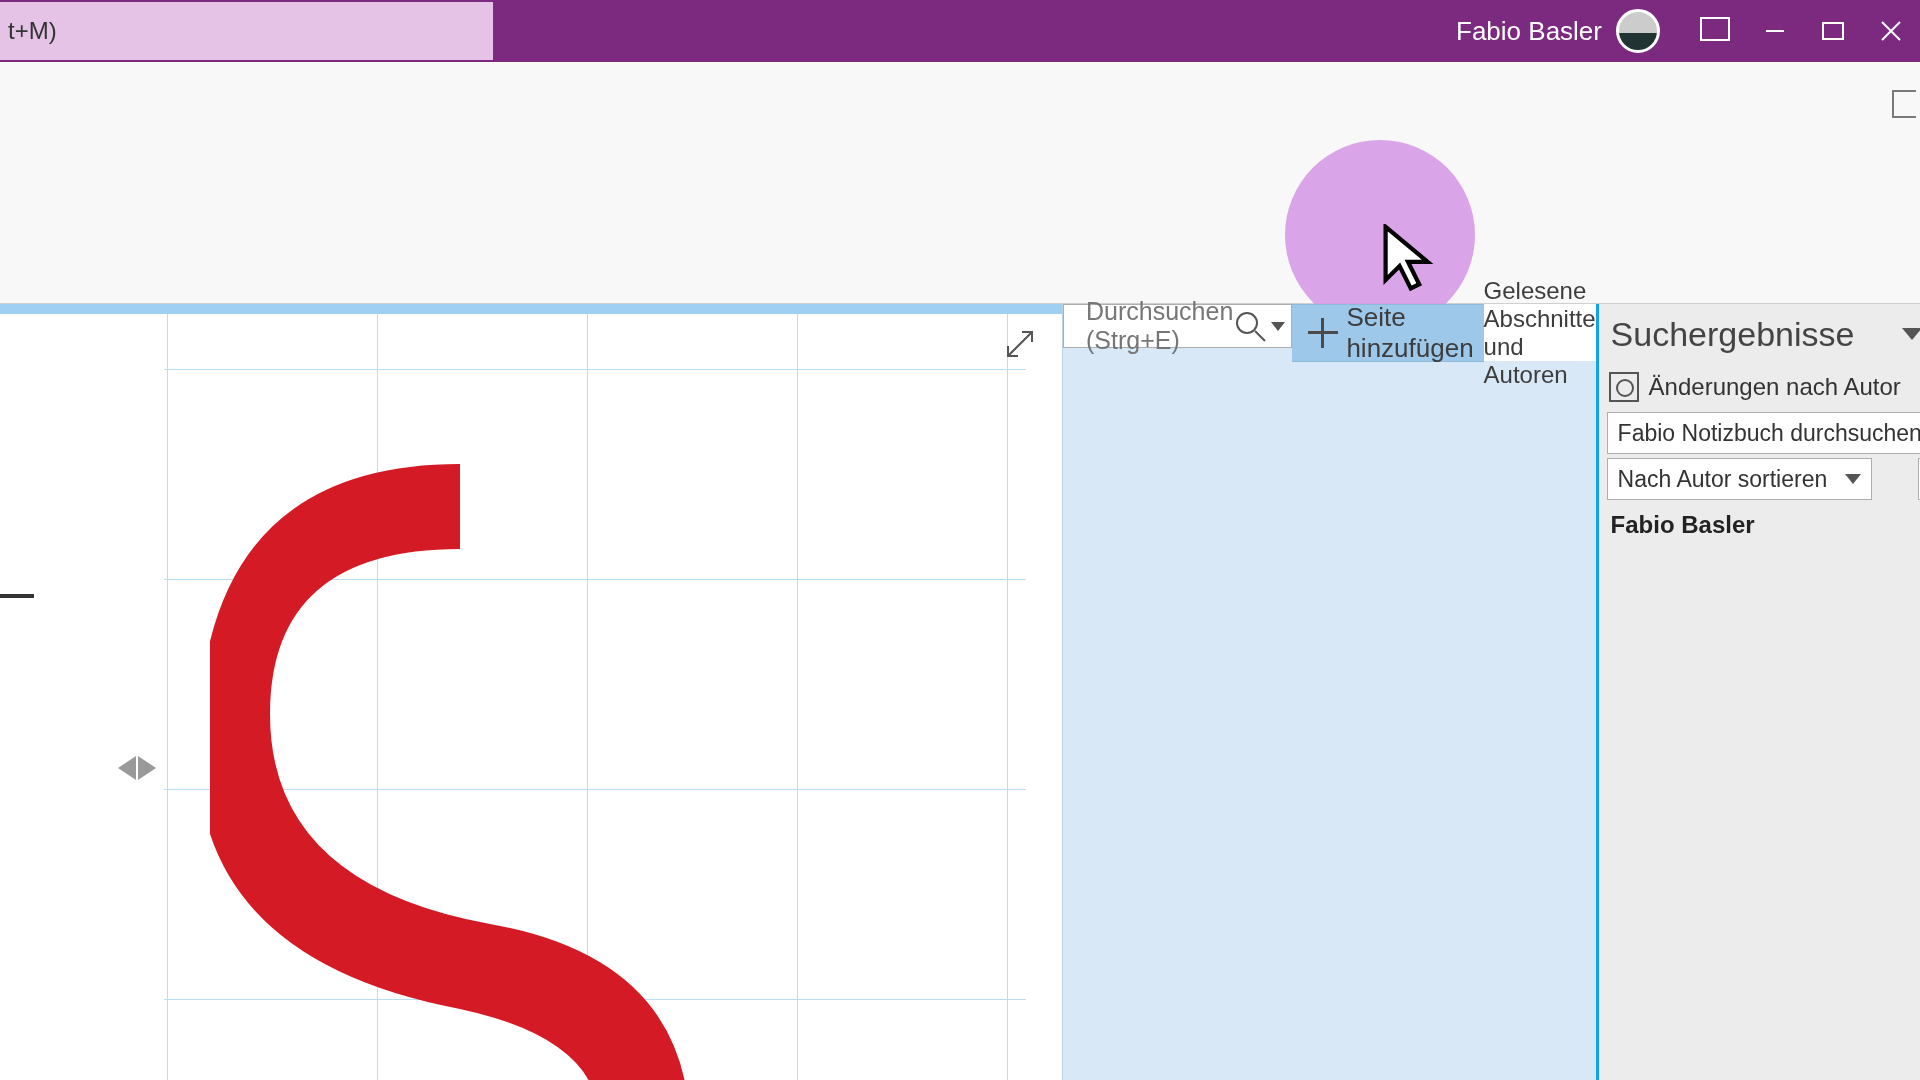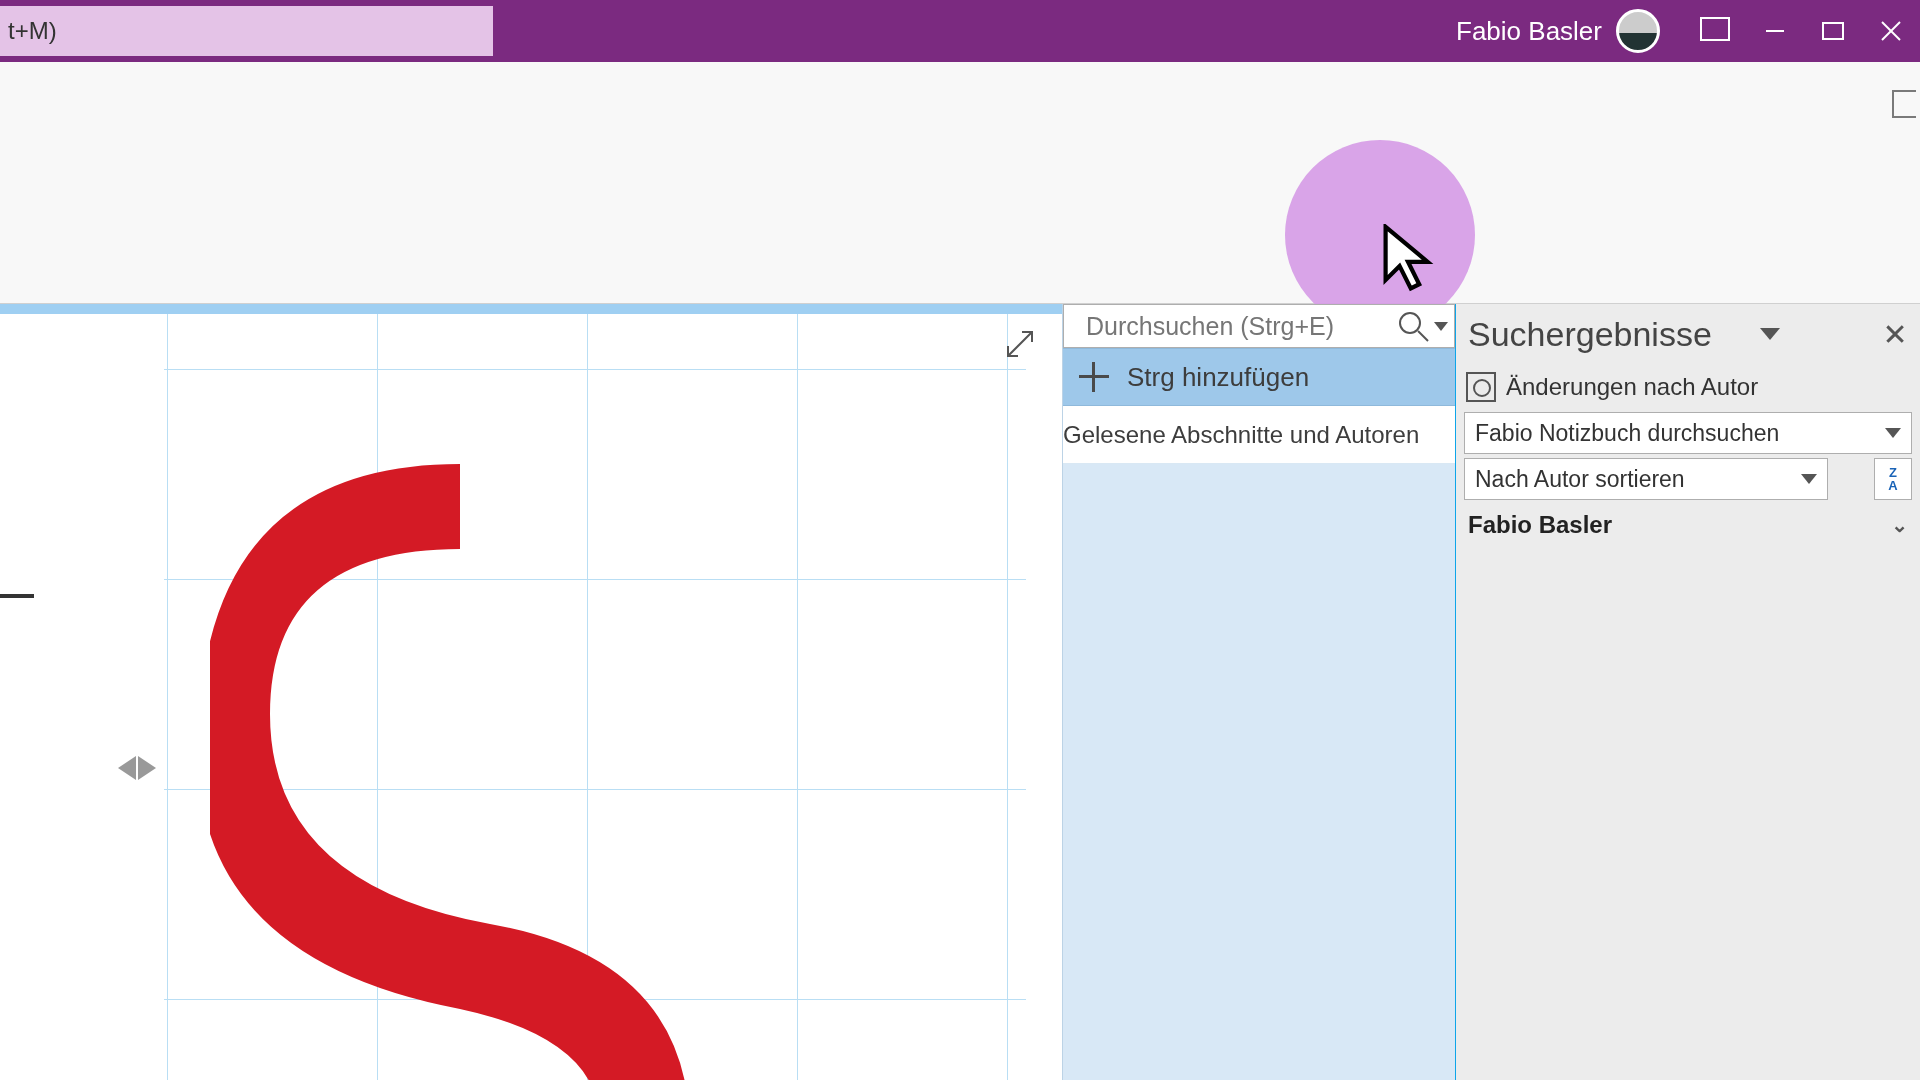--- a/index.html
+++ b/index.html
@@ -7,7 +7,7 @@
 
 
 .titlebar{height:62px;background:#7b2a80;display:flex;align-items:center;color:#fff;position:relative;}
-.titlebar .tab-fragment{height:50px;width:493px;background:#e4c3e7;color:#333;display:flex;align-items:center;padding-left:8px;font-size:24px;}
+.titlebar .tab-fragment{height:58px;width:493px;background:#e4c3e7;color:#333;display:flex;align-items:center;padding-left:8px;font-size:24px;}
 .titlebar .spacer{flex:1;}
 .titlebar .user-name{font-size:26px;margin-right:14px;}
 .titlebar .avatar{width:44px;height:44px;border-radius:50%;background:linear-gradient(#ccc 0 55%,#233 55% 100%);border:3px solid #fff;margin-right:28px;}

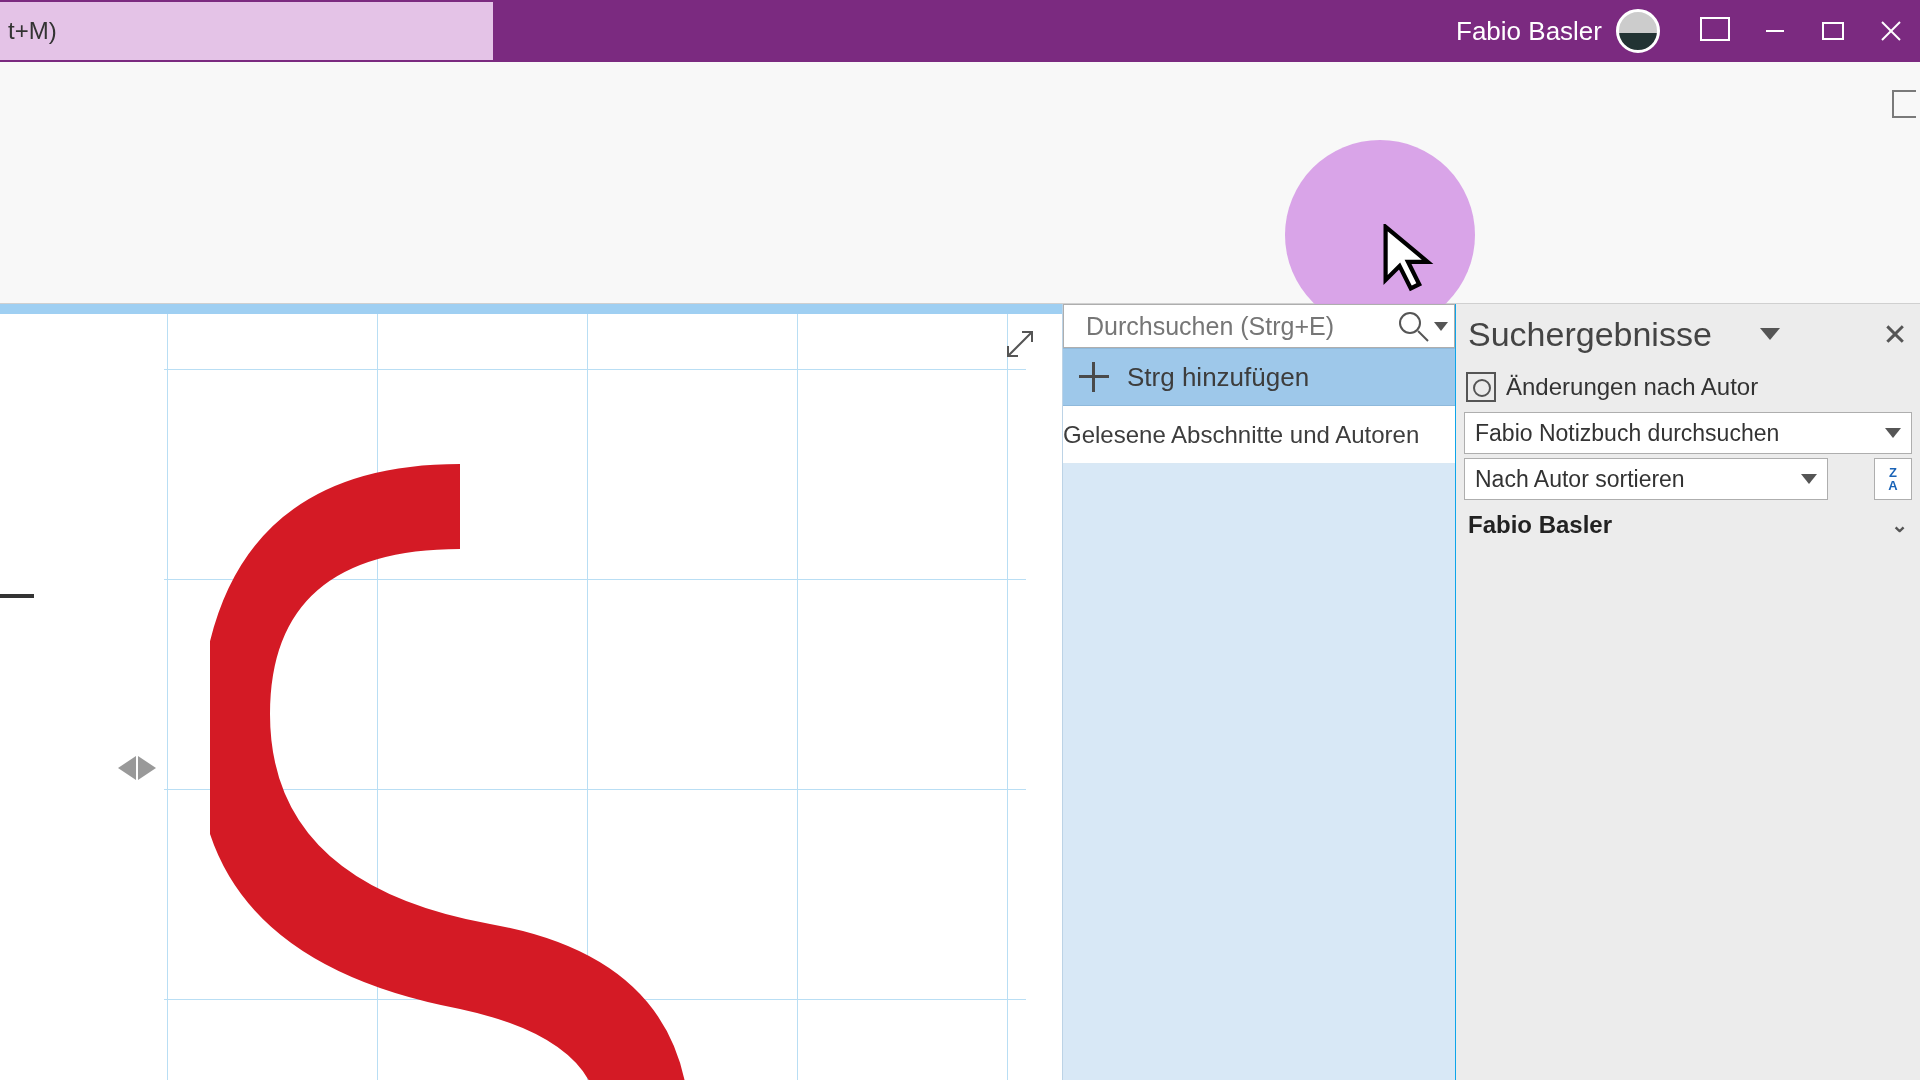--- a/index.html
+++ b/index.html
@@ -48,7 +48,7 @@
 .expand-icon svg{width:36px;height:36px;stroke:#555;stroke-width:2;fill:none;}
 
 
-.pagecol{flex:0 0 394px;background:#d8e8f6;border-left:1px solid #bcd3e6;border-right:1px solid #0ea5e9;display:flex;flex-direction:column;} 
+.pagecol{flex:0 0 394px;background:#d8e8f6;border-left:1px solid #bcd3e6;border-right:3px solid #0ea5e9;display:flex;flex-direction:row;} 
 
 
 .pagecol .search{height:44px;background:#fff;border:1px solid #aeaeae;margin:0;display:flex;align-items:center;padding-left:22px;color:#767676;font-size:25px;}

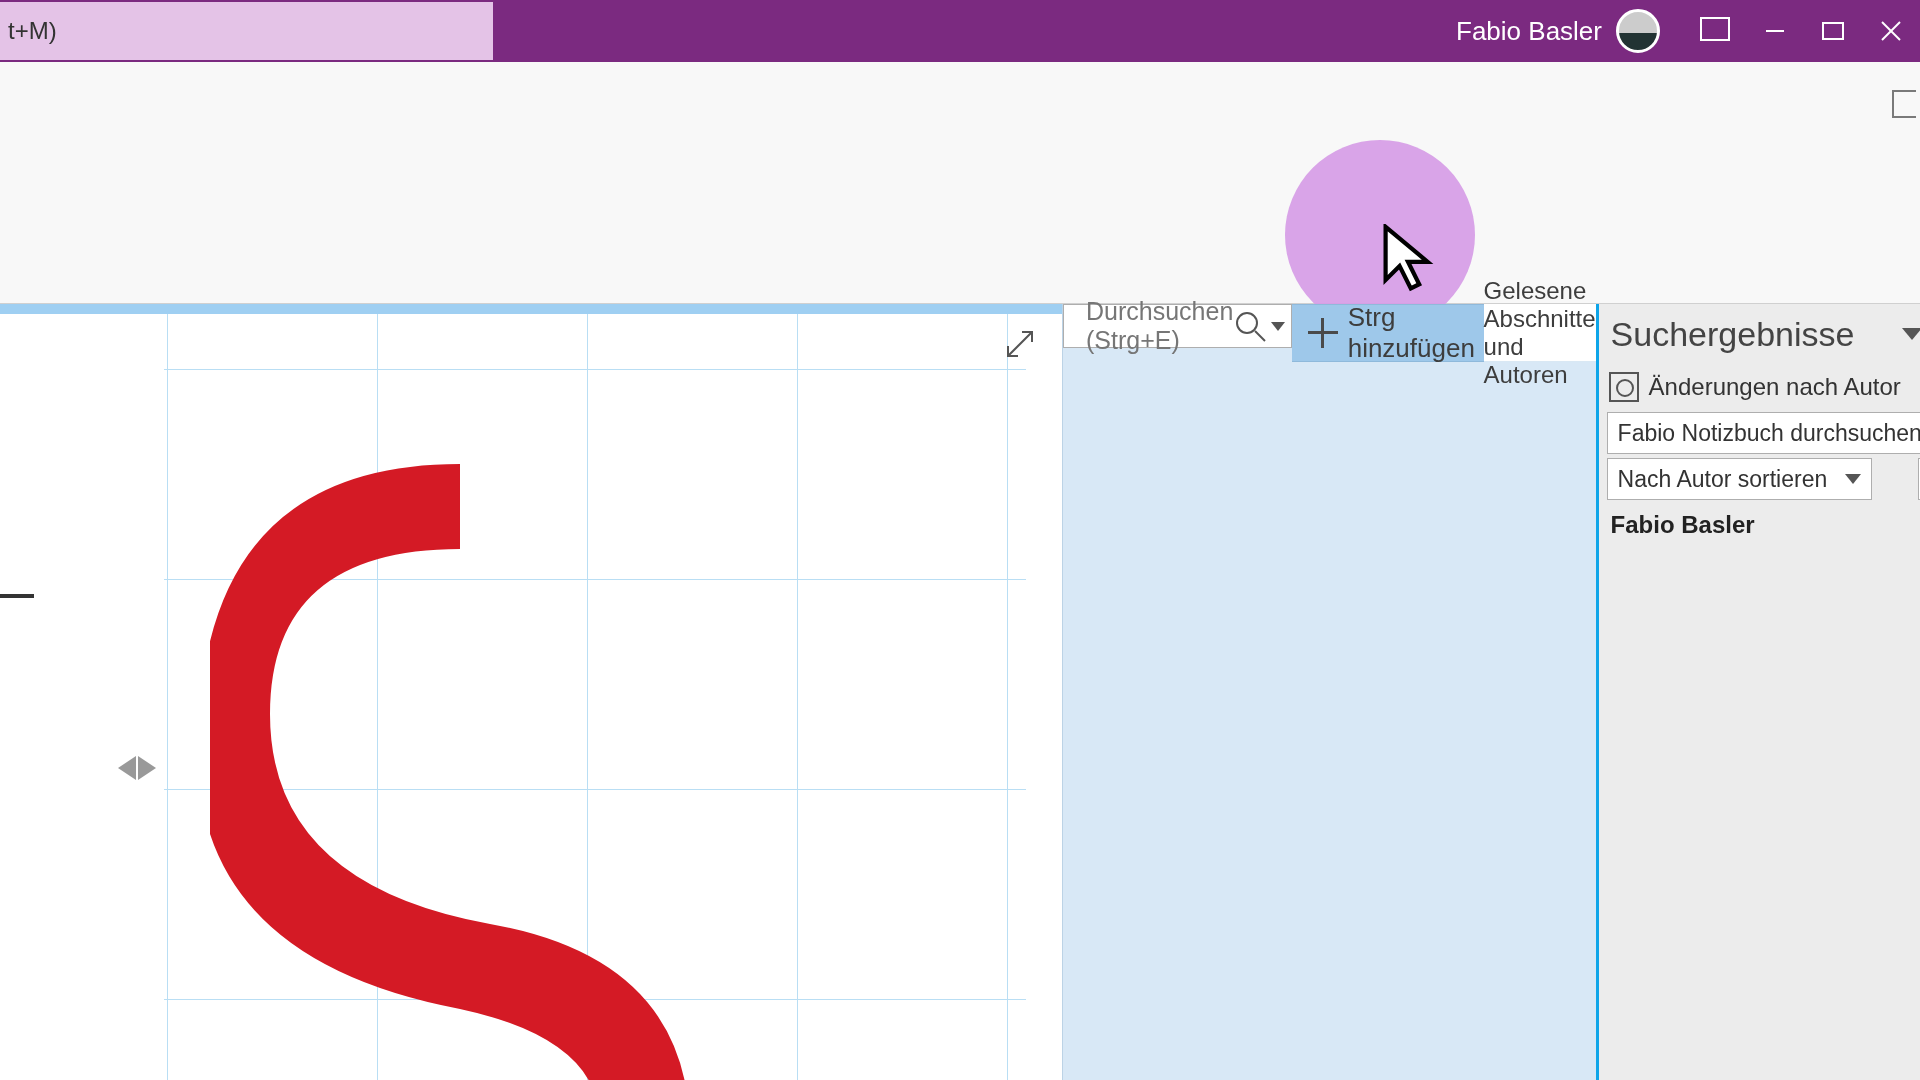--- a/index.html
+++ b/index.html
@@ -180,7 +180,7 @@
     </div>
     <div class="addpage">
       <span class="plus"></span>
-      <span>Strg hinzufügen</span>
+      <span>Seite hinzufügen</span>
     </div>
     <div class="pageitem">
       <span>Gelesene Abschnitte und Autoren</span>

